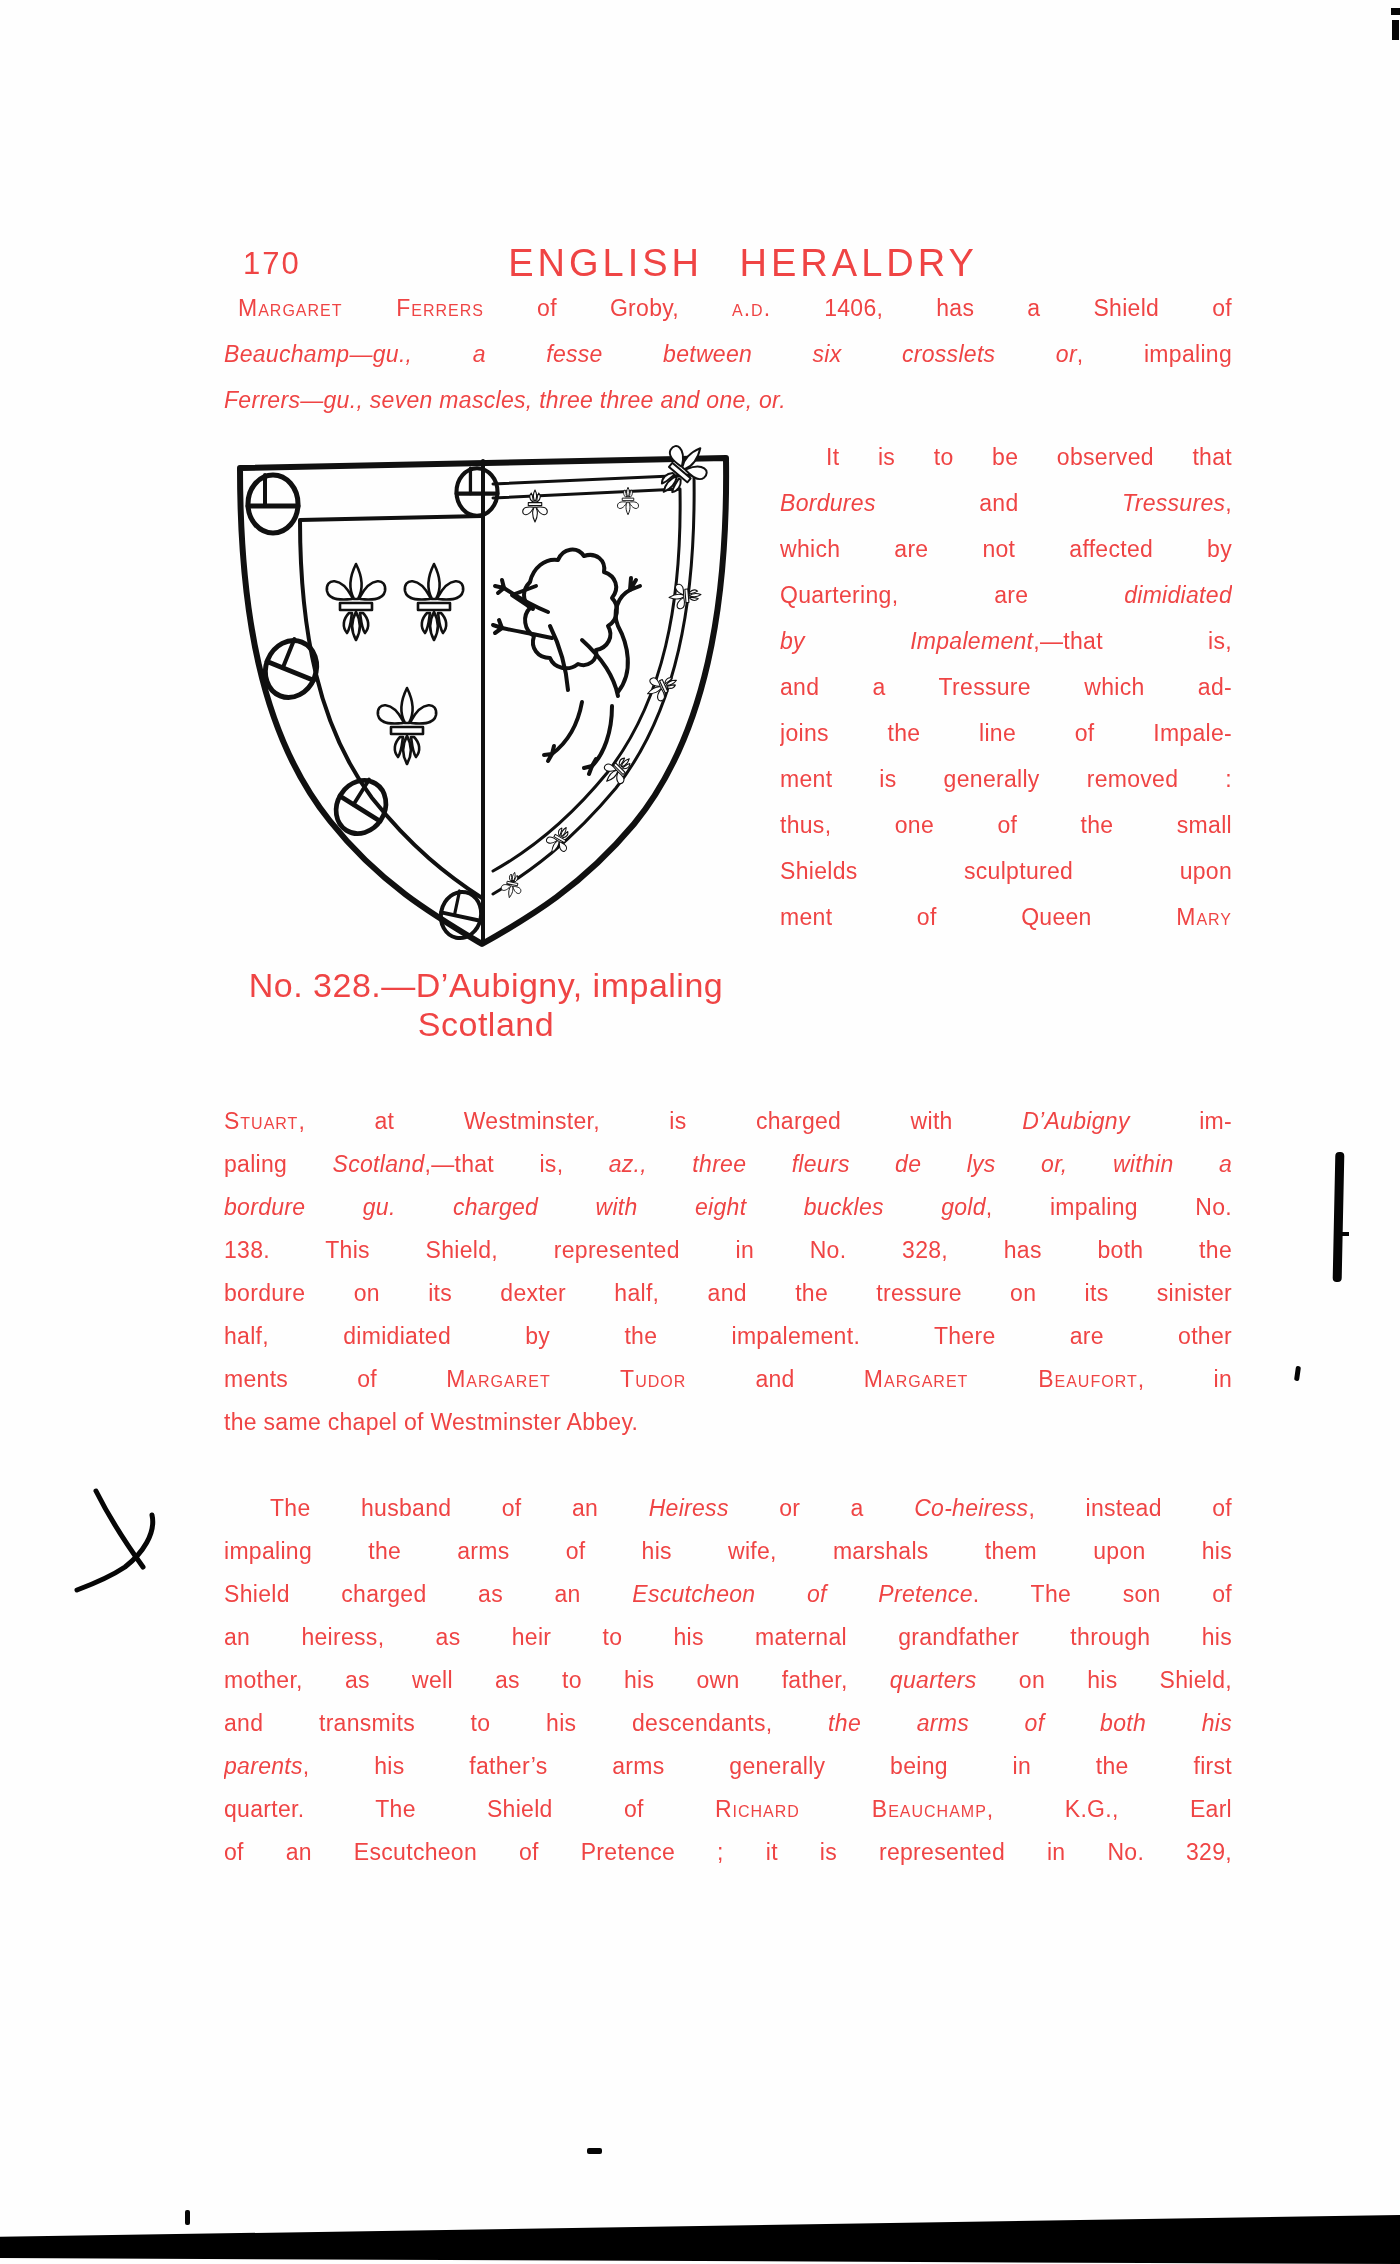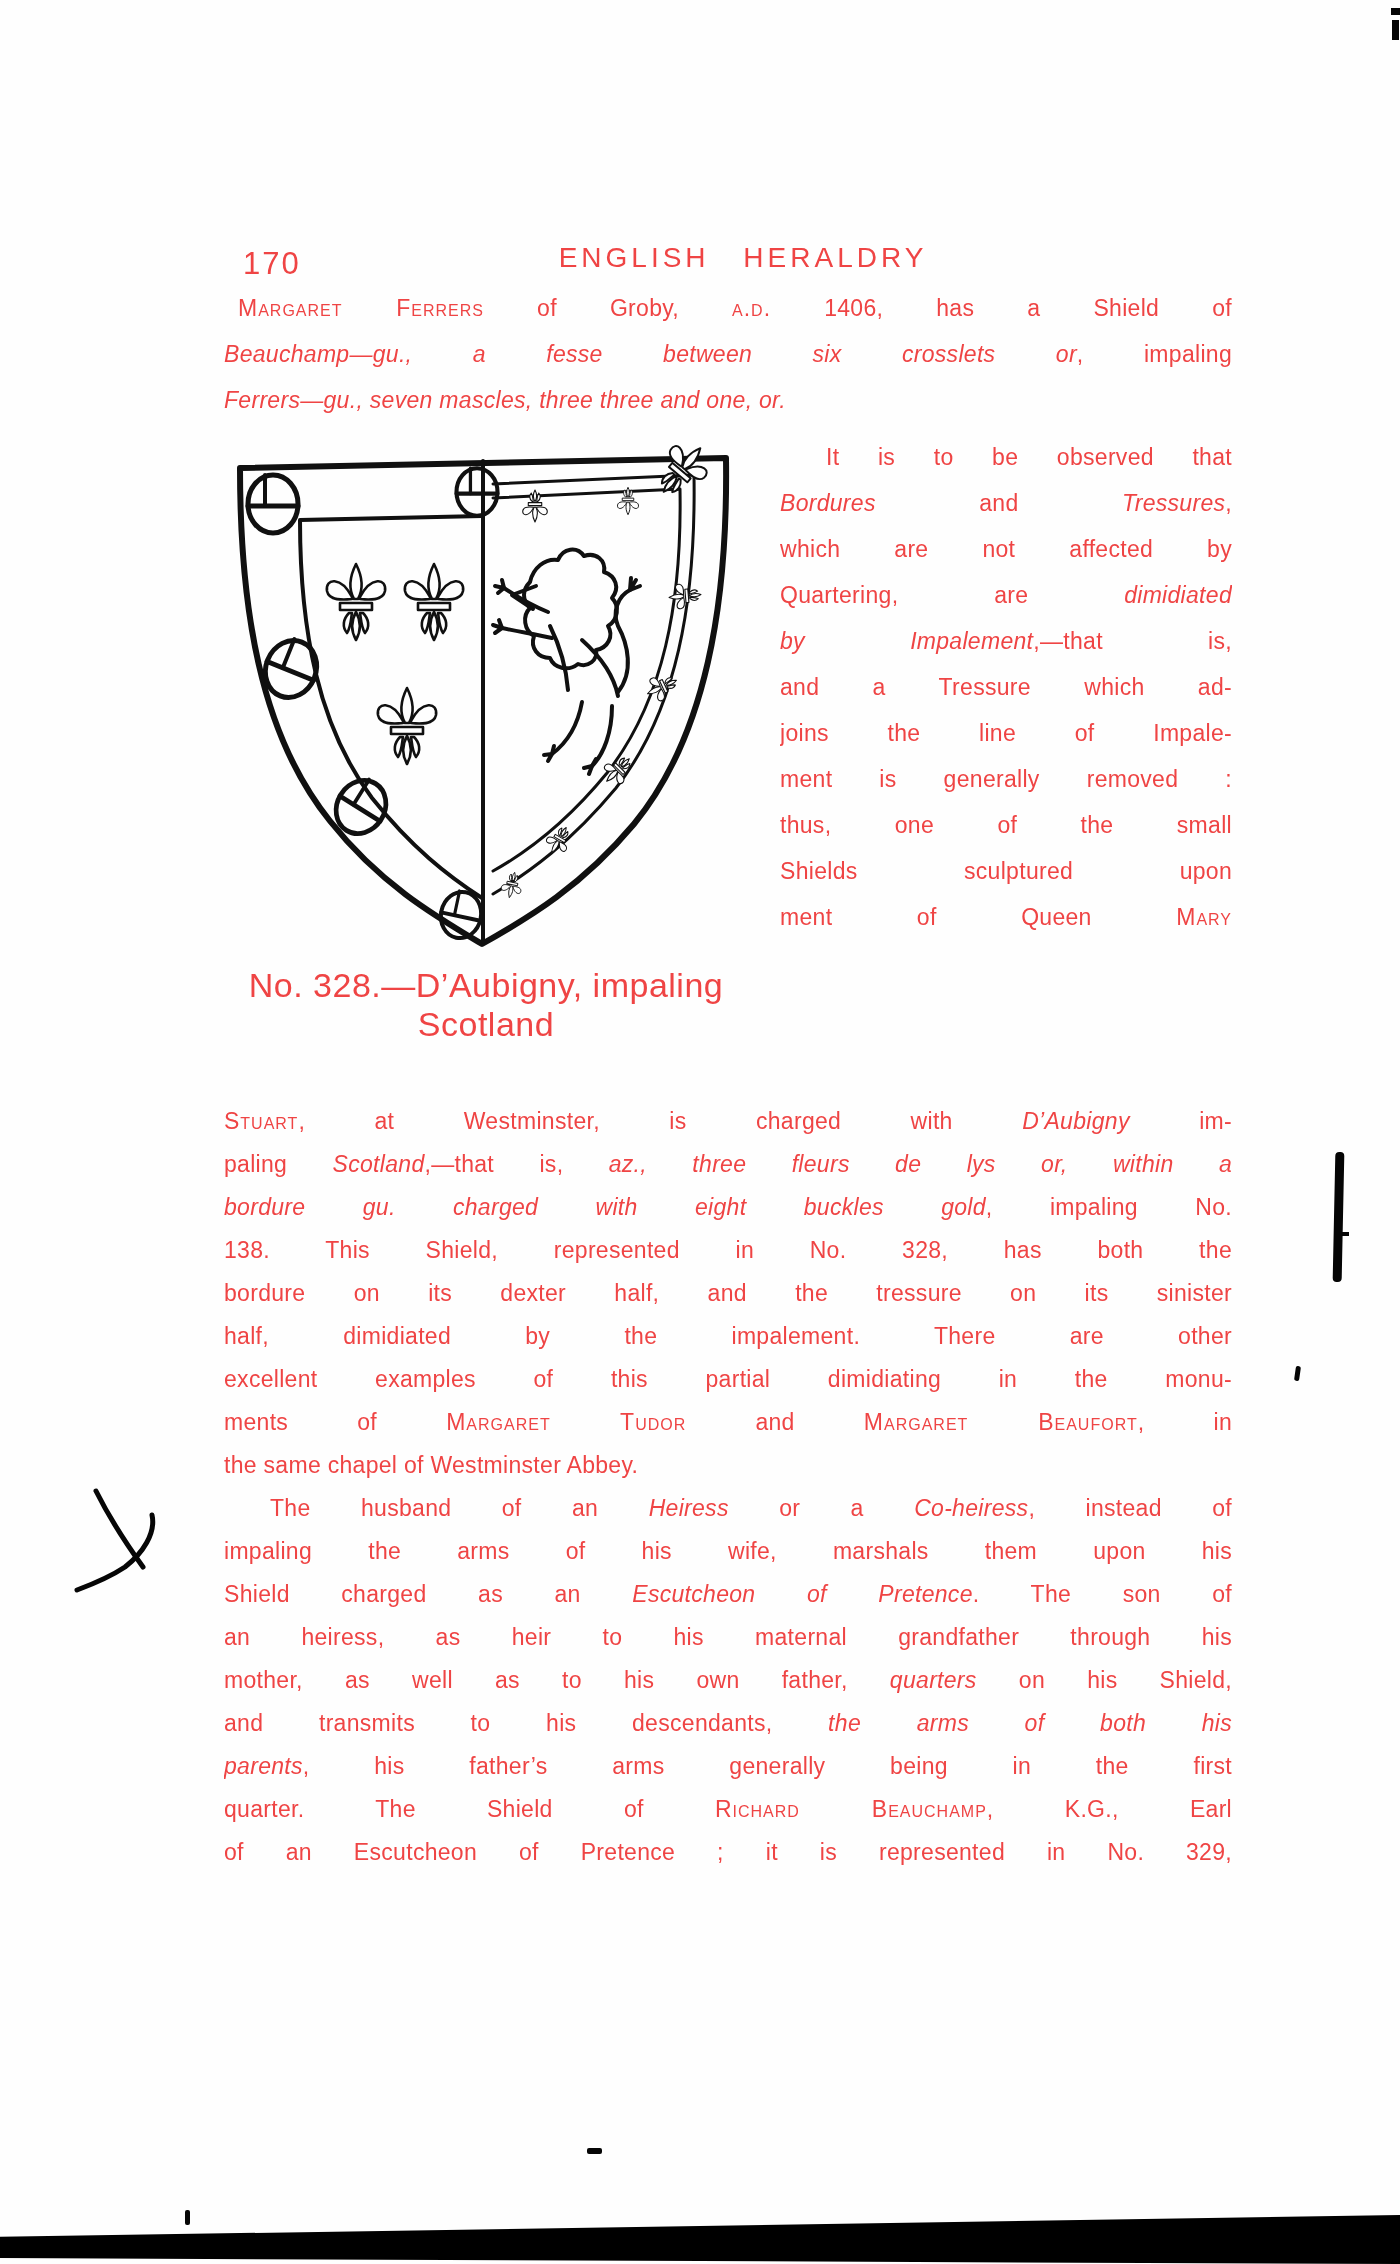--- a/index.html
+++ b/index.html
@@ -11,7 +11,7 @@
   .runninghead{position:absolute;top:246px;left:243px;width:1000px;height:42px;}
   .pagenum{position:absolute;left:0;top:0;font-size:31px;letter-spacing:2px;}
   .booktitle{position:absolute;left:0;top:-4px;width:100%;text-align:center;
-    font-size:28px;letter-spacing:4px;word-spacing:22px;}
+    font-size:38px;letter-spacing:4px;word-spacing:22px;}
   .textblock{position:absolute;font-size:23px;letter-spacing:0.3px;}
   .textblock .line{text-align:justify;text-align-last:justify;overflow:hidden;}
   .textblock .line.last{text-align-last:left;}

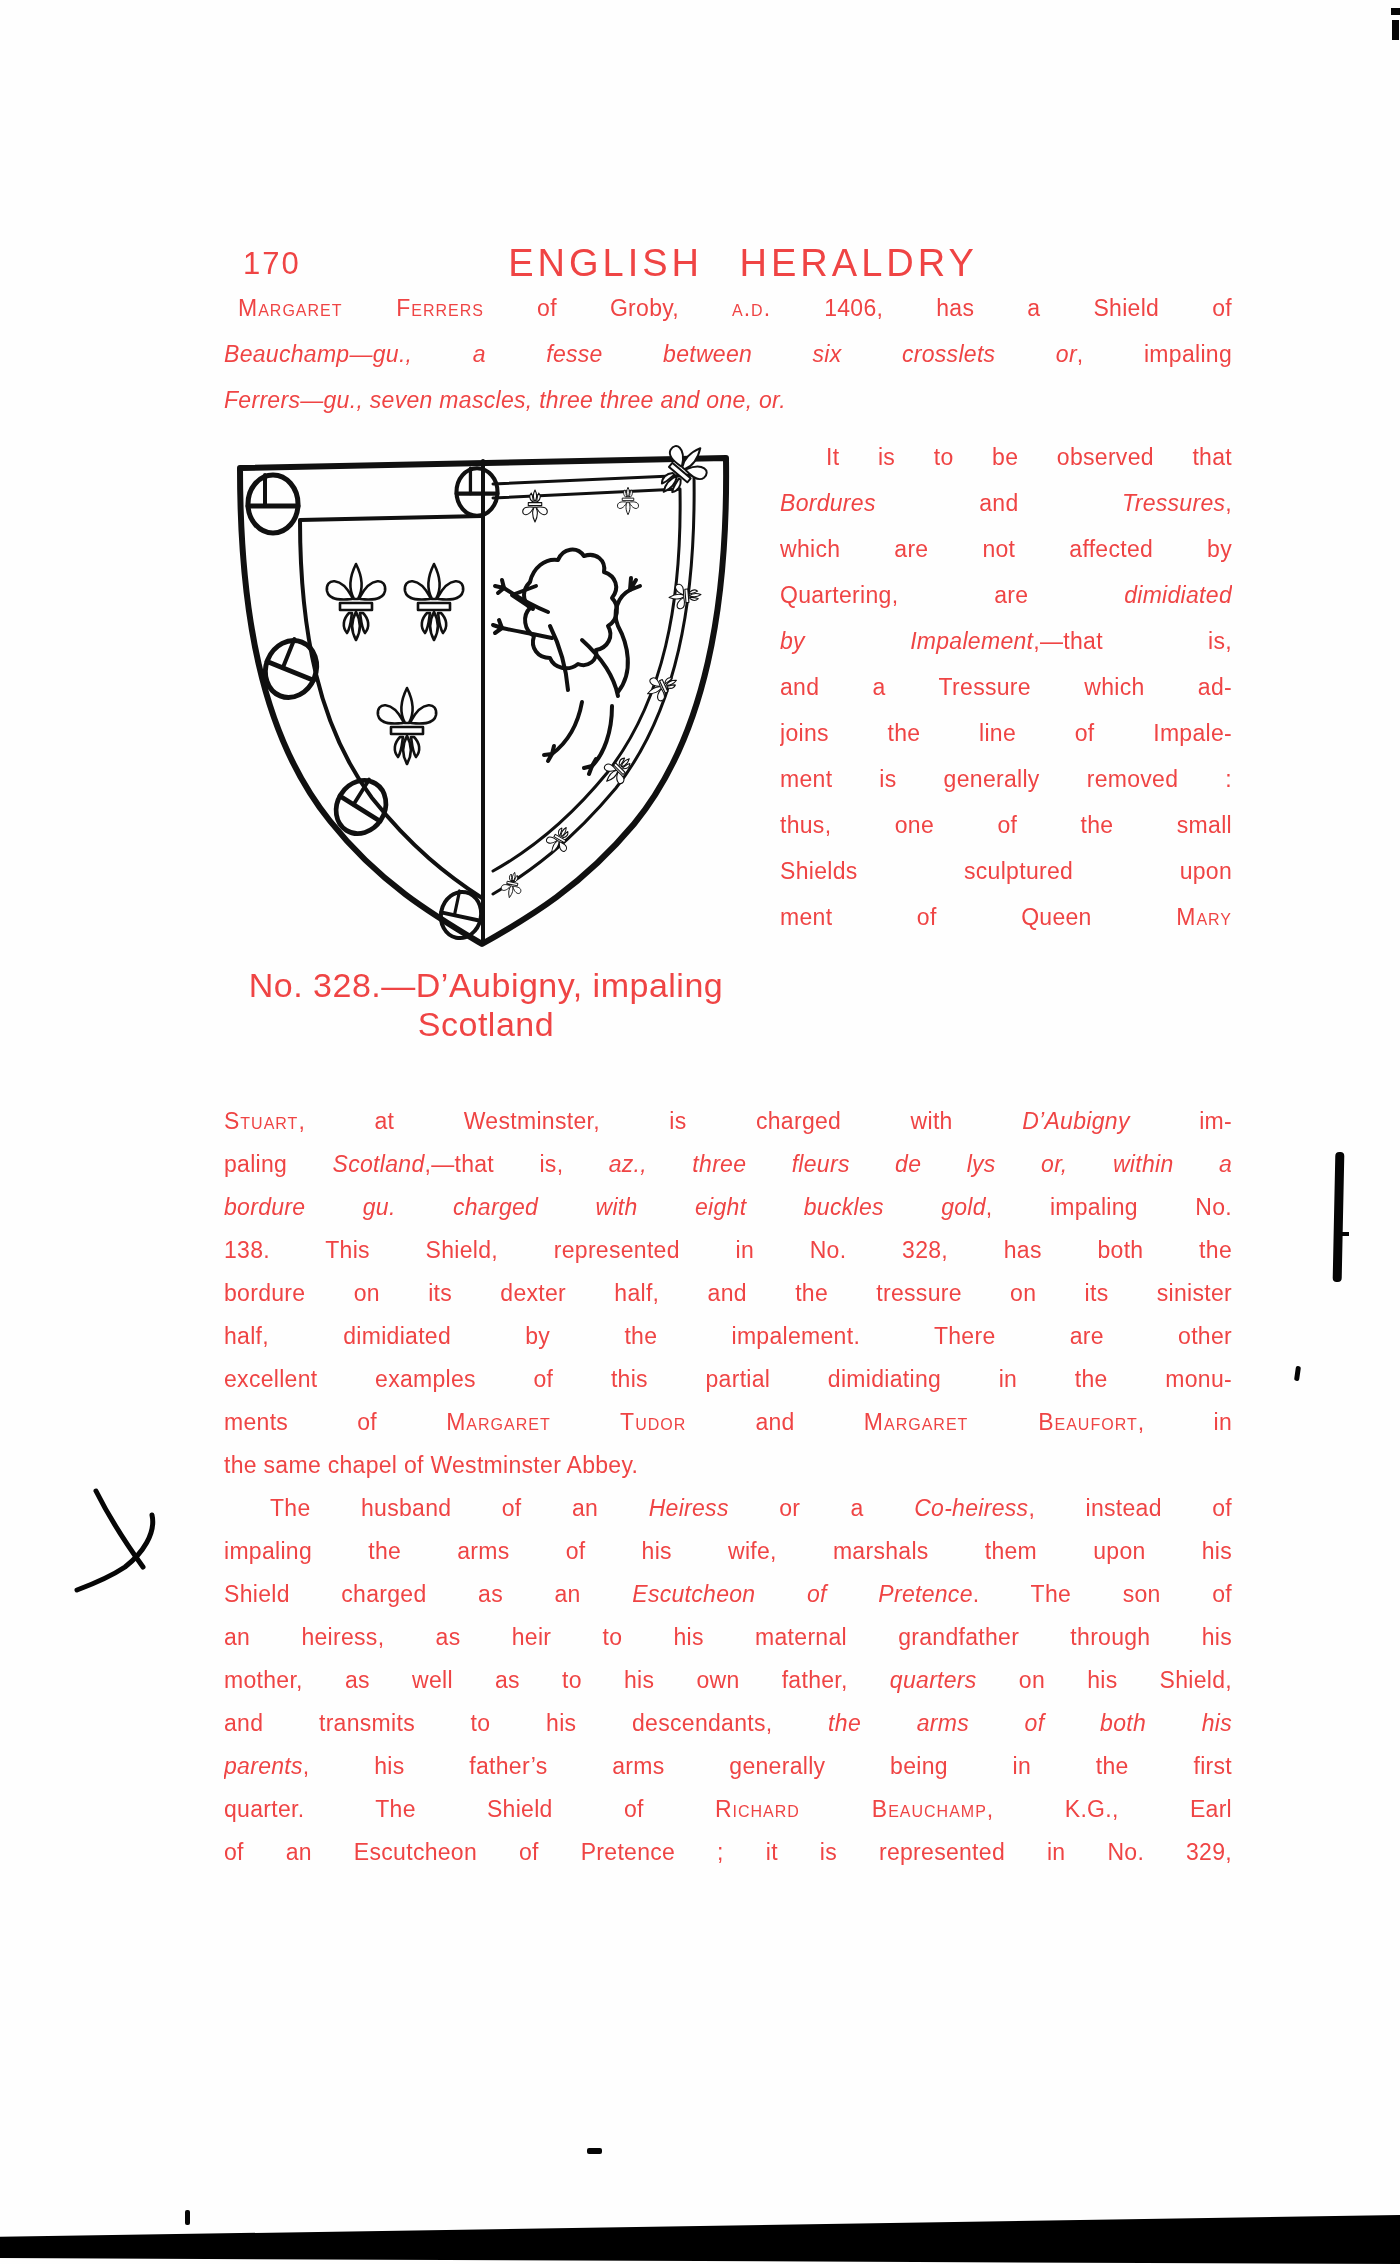--- a/index.html
+++ b/index.html
@@ -160,7 +160,6 @@
       <div class="line"><span>138.  This Shield, represented in No. 328, has both the</span></div>
       <div class="line"><span>bordure on its dexter half, and the tressure on its sinister</span></div>
       <div class="line"><span>half, dimidiated by the impalement.  There are other</span></div>
-      <div class="line"><span>excellent examples of this partial dimidiating in the monu-</span></div>
       <div class="line"><span>ments of </span><span class="sc">Margaret Tudor</span><span> and </span><span class="sc">Margaret Beaufort</span><span>, in</span></div>
       <div class="line last"><span>the same chapel of Westminster Abbey.</span></div>
     </div>

